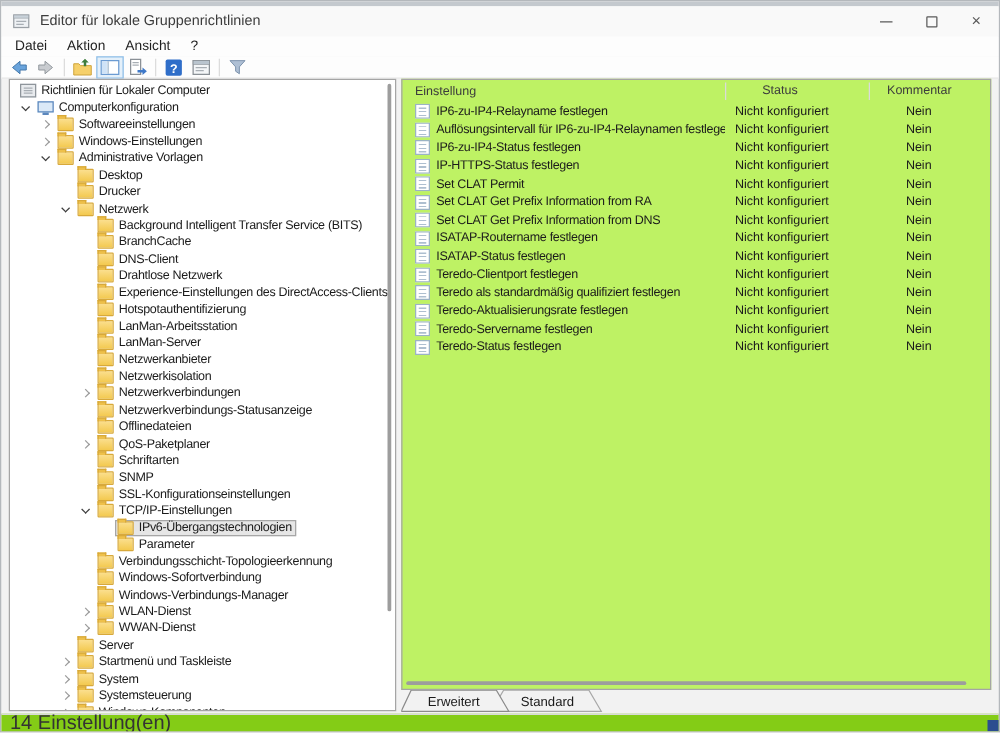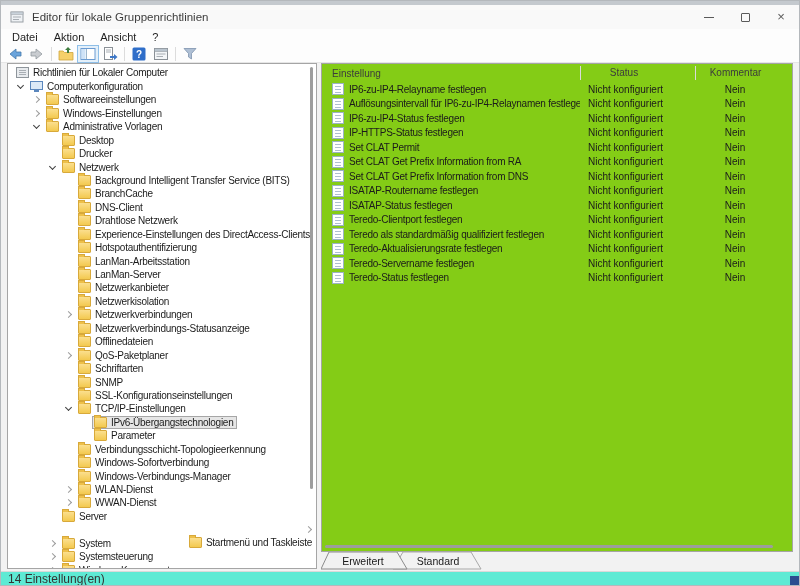--- a/index.html
+++ b/index.html
@@ -41,7 +41,7 @@
   .ticon.console{background:#e8ebee;border:1px solid #8e959b}
   .ticon.console::before{content:'';position:absolute;left:2px;right:2px;top:2px;height:1px;background:#a8aeb4;box-shadow:0 2px 0 #a8aeb4,0 4px 0 #a8aeb4}
   .tlabel{font-size:10px;letter-spacing:-0.25px;color:#1b1b1b}
-  .list-panel{position:absolute;left:320px;top:62px;width:472px;height:489px;background:#84cc16;border:1px solid #a5a5a5;overflow:hidden}
+  .list-panel{position:absolute;left:320px;top:62px;width:472px;height:489px;background:#bef264;border:1px solid #a5a5a5;overflow:hidden}
   .lheader{display:flex;height:18px;align-items:center;font-size:10px;color:#3c3c3c}
   .hc1{width:258px;padding-left:10px}
   .hc2{width:115px;text-align:center;padding-right:28px;border-left:1px solid #dadada;height:14px;line-height:14px}

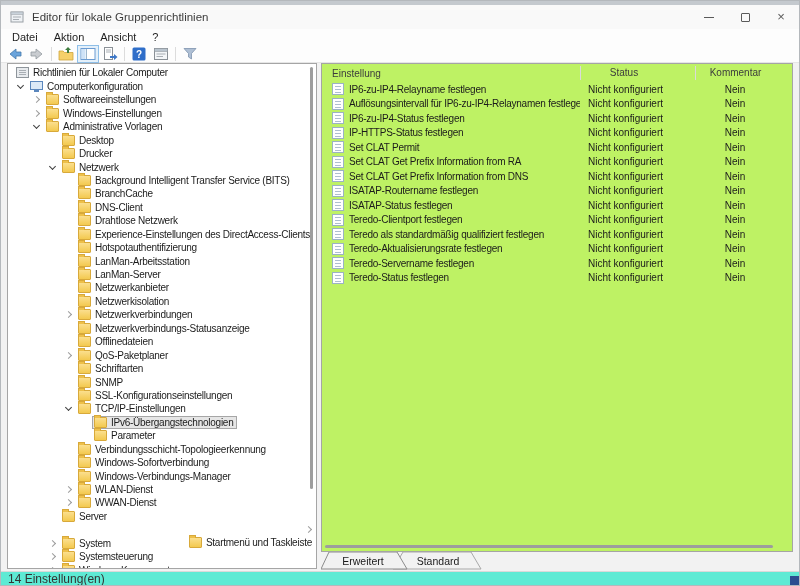--- a/index.html
+++ b/index.html
@@ -390,7 +390,7 @@
             <span class="tlabel">Server</span>
           </span>
         </div>
-        <div class="trow" style="padding-left: 38px; flex-direction: column;">
+        <div class="trow" style="padding-left: 38px;">
           <span class="chev collapsed"></span>
           <span class="tbox">
             <span class="ticon folder"></span>

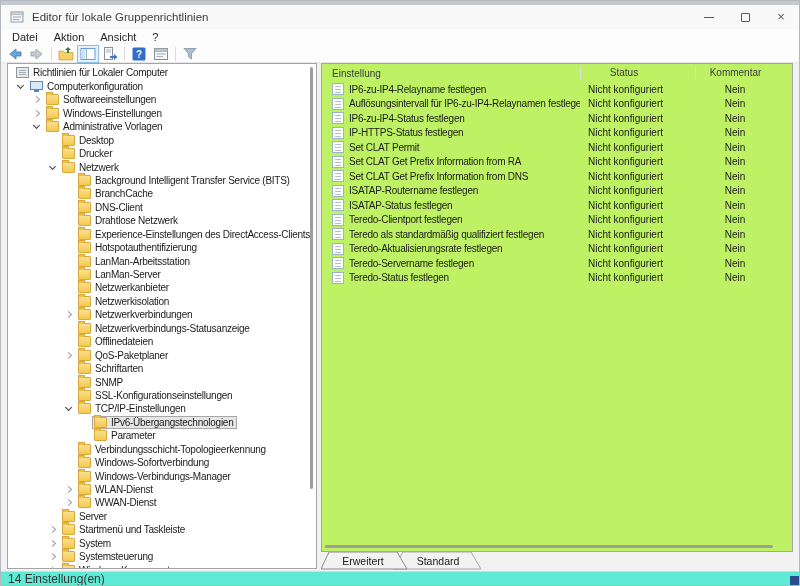--- a/index.html
+++ b/index.html
@@ -57,8 +57,8 @@
   .tabs-svg{position:absolute;left:320px;top:551px}
   .tab-text{font-size:10.5px;fill:#1a1a1a;font-family:"Liberation Sans",sans-serif}
   
-  .statusbar{position:absolute;left:0;top:570px;width:798px;height:15px;background:#5eead4;border-top:1px solid #d9d9d9;
-    display:flex;align-items:center;padding-left:7px;font-size:12px;color:#333}
+  .statusbar{position:absolute;left:0;top:570px;width:798px;height:15px;background:#84cc16;border-top:1px solid #d9d9d9;
+    display:flex;align-items:center;padding-left:7px;font-size:16px;color:#333}
   .corner-blue{position:absolute;right:0;bottom:0;width:9px;height:9px;background:#2b4d8f}
 </style>
 </head>

